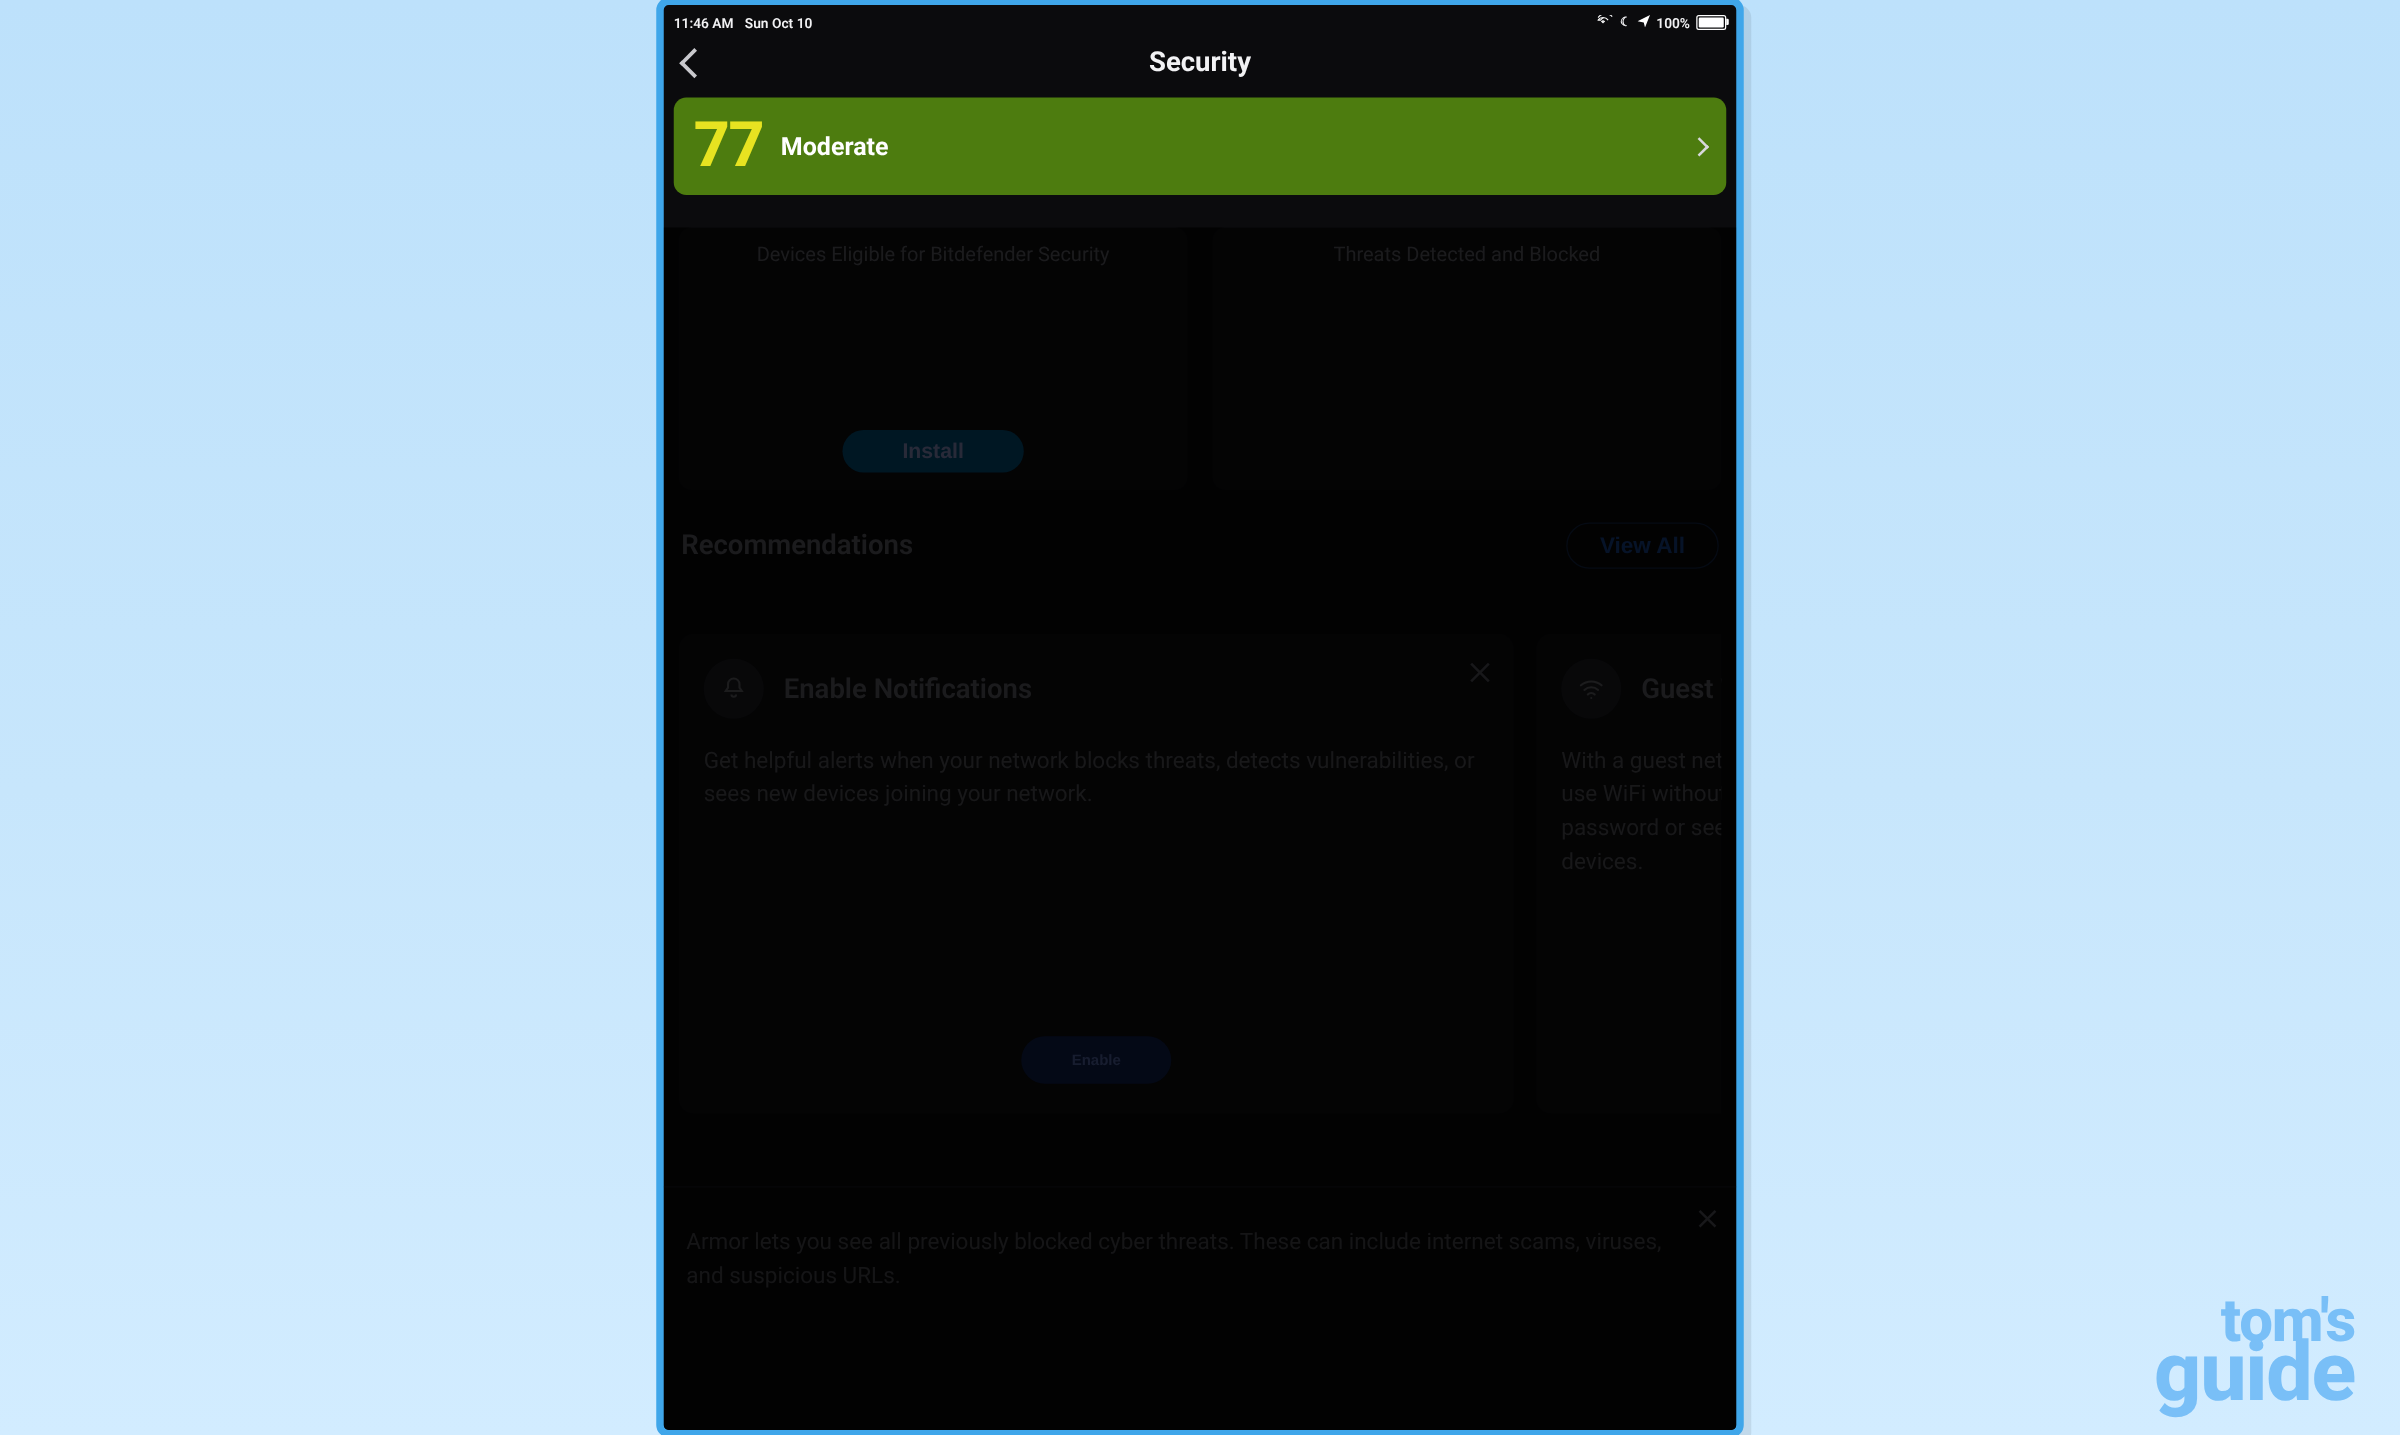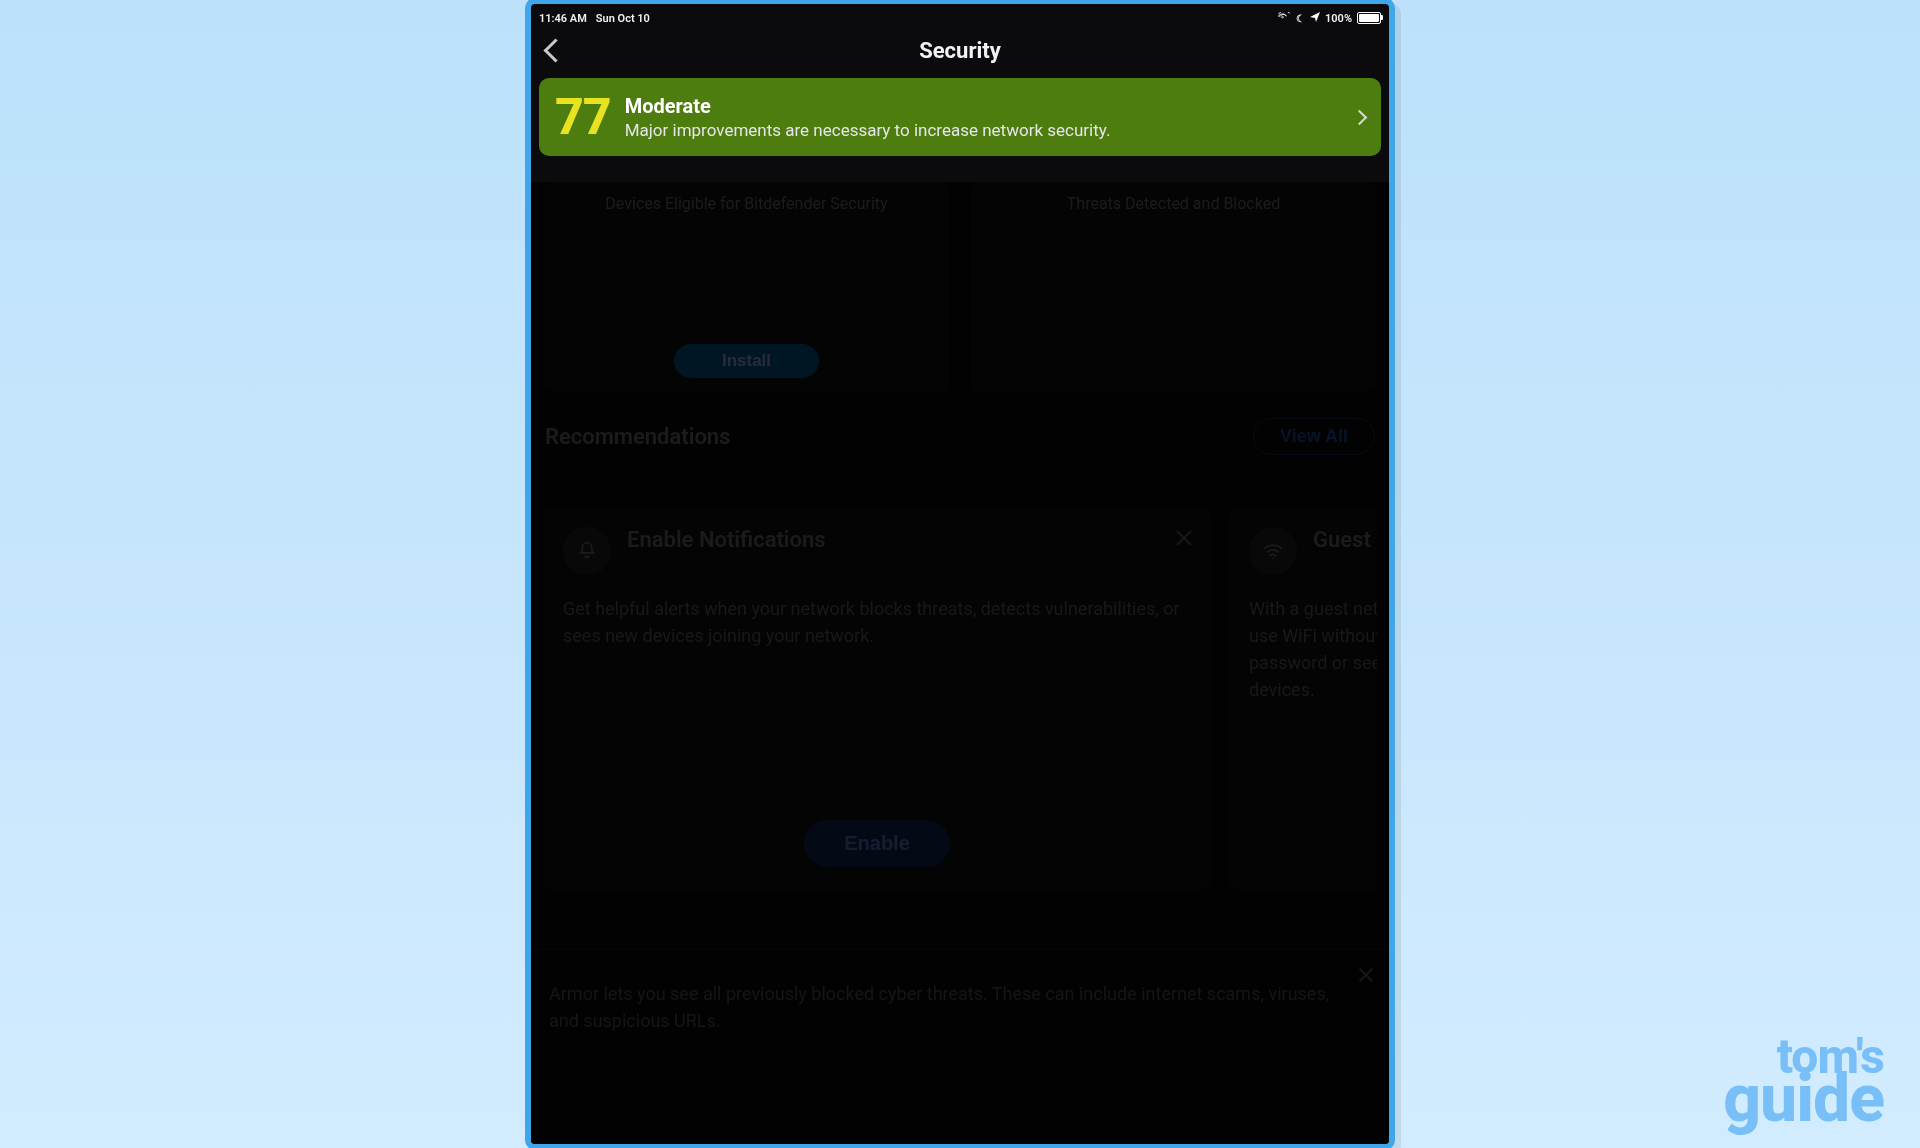--- a/index.html
+++ b/index.html
@@ -131,7 +131,6 @@
       <div class="score">77</div>
       <div class="banner-text">
         <div class="lvl">Moderate</div>
-        <div class="sub">Major improvements are necessary to increase network security.</div>
       </div>
       <span class="chev-right-sm"></span>
     </div>

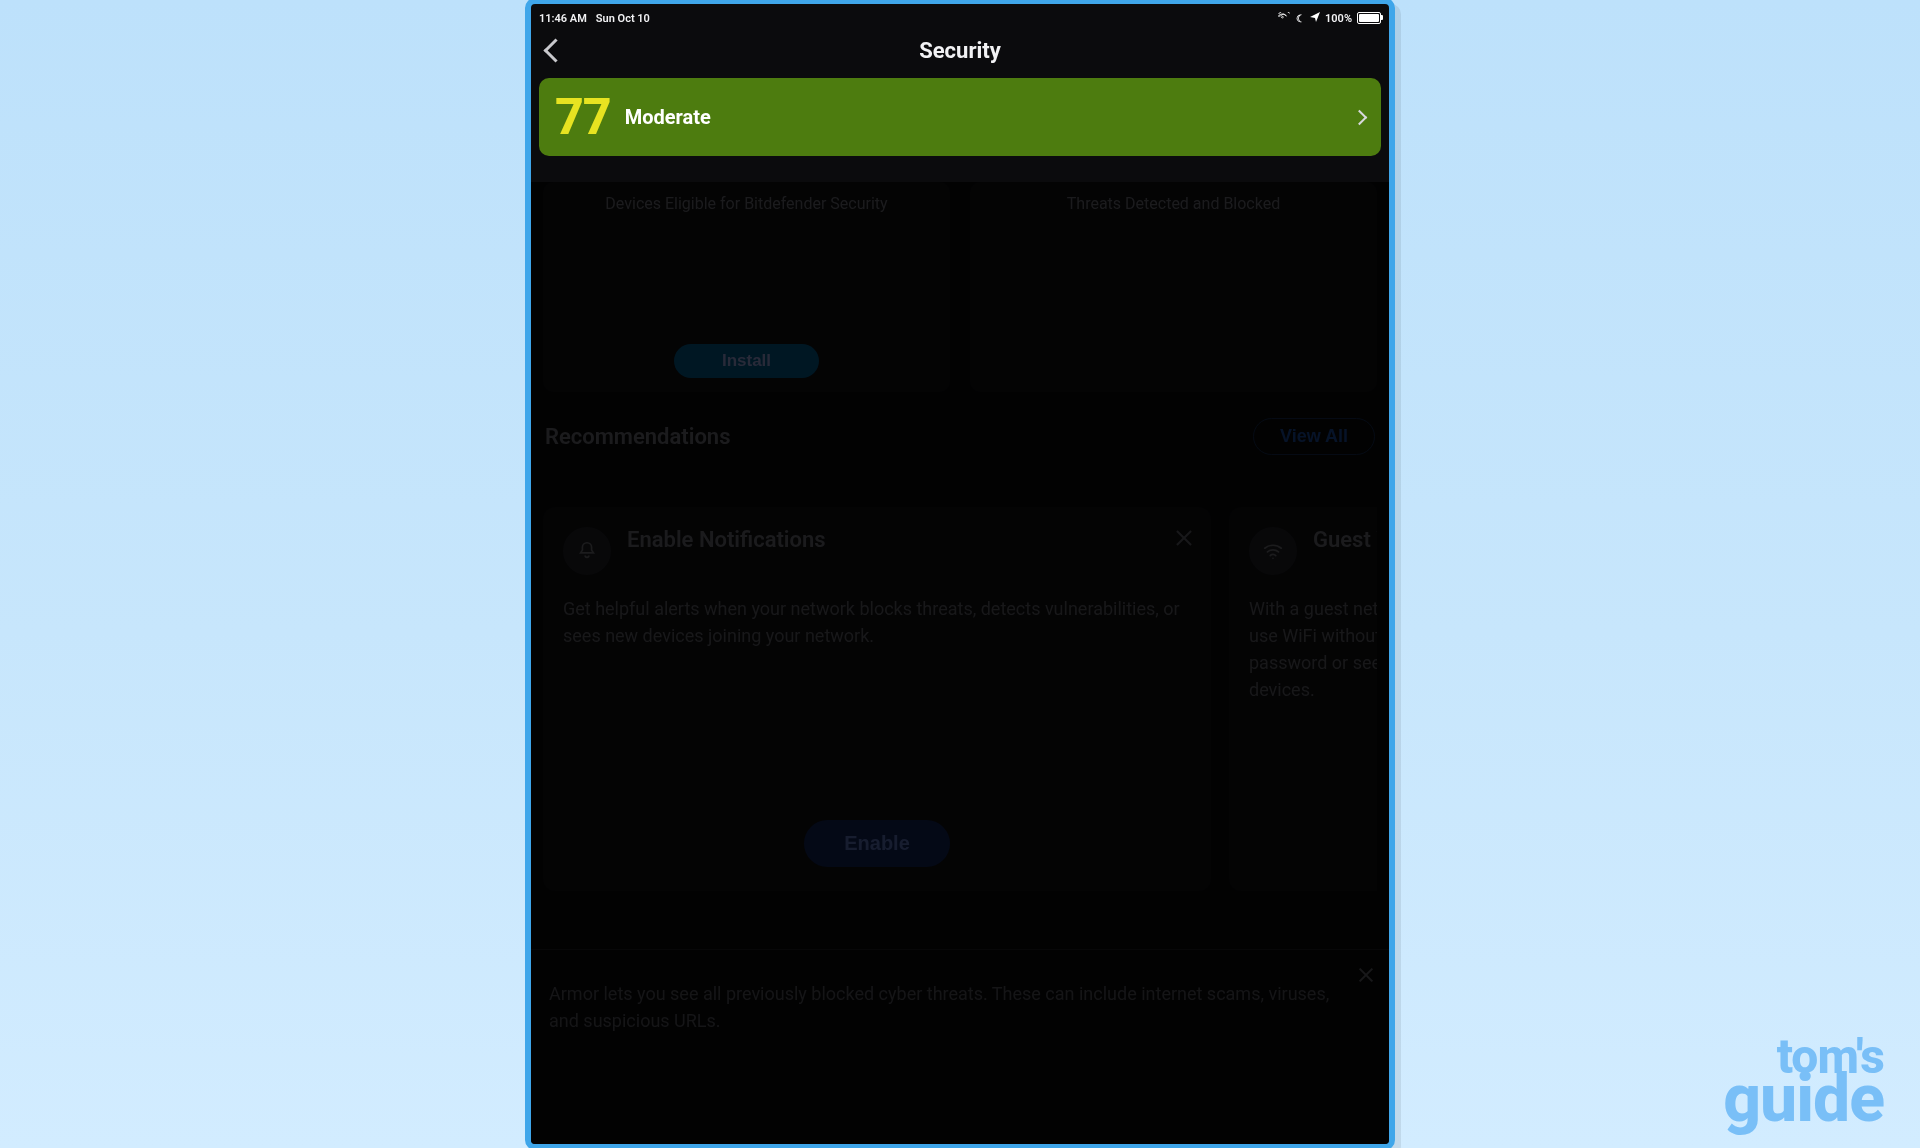--- a/index.html
+++ b/index.html
@@ -64,7 +64,7 @@
   .card{background:#121216;border-radius:12px;padding:20px 20px 24px 20px;flex:0 0 628px;min-height:340px;
     display:flex;flex-direction:column;position:relative;}
   .card.small{flex:0 0 300px;}
-  .card-hdr{display:flex;align-items:flex-start;gap:16px;}
+  .card-hdr{display:flex;align-items:center;gap:16px;}
   .card-icon{width:48px;height:48px;border-radius:50%;background:#26262c;display:flex;align-items:center;justify-content:center;color:#7e7e86;}
   .card-title{font-size:22px;font-weight:600;color:#7b7b83;}
   .card-close{position:absolute;right:14px;top:18px;width:26px;height:26px;cursor:pointer;color:#6e6e76;}

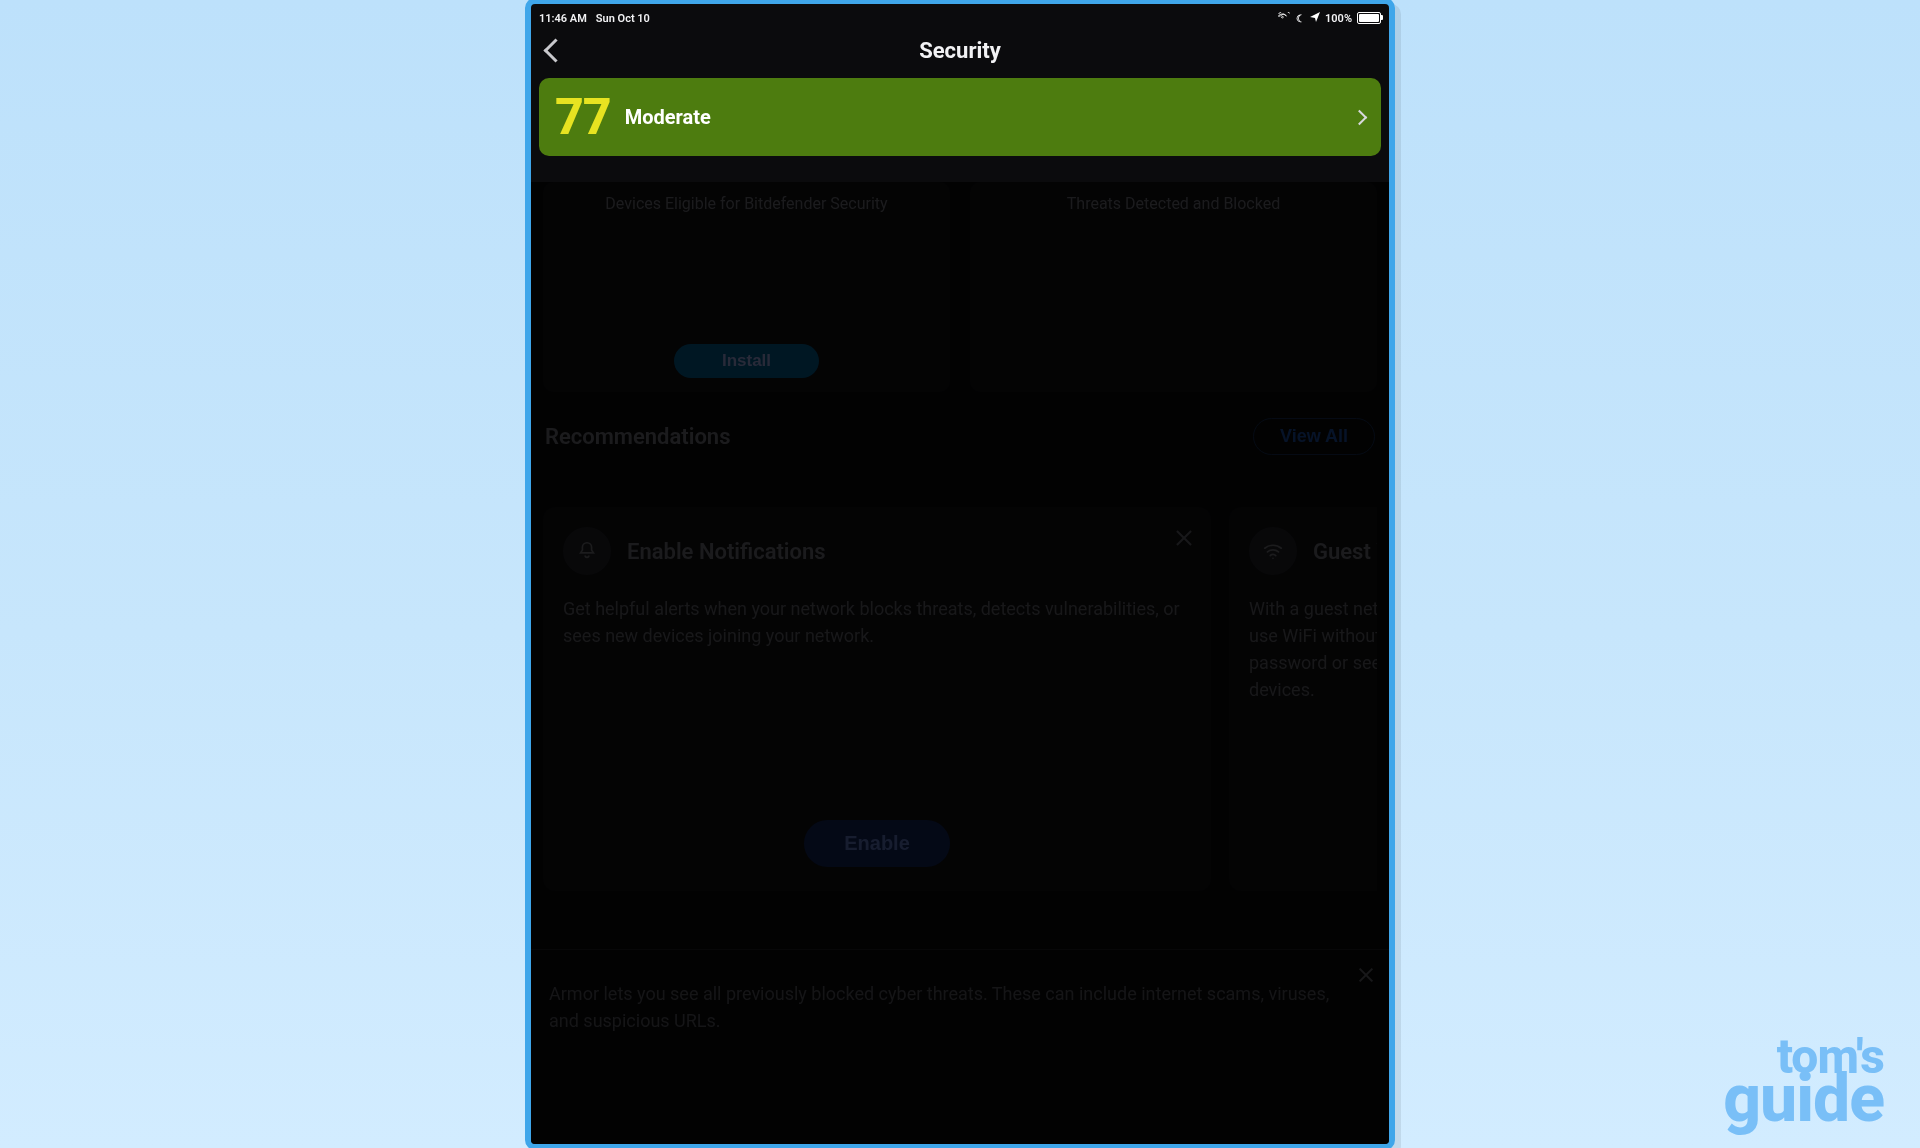--- a/index.html
+++ b/index.html
@@ -72,7 +72,7 @@
   .card-close::before{transform:rotate(45deg);}
   .card-close::after{transform:rotate(-45deg);}
   .card-body{margin-top:20px;font-size:18px;line-height:1.5;color:#6c6c74;}
-  .enable-btn{align-self:center;margin-top:auto;background:#132a66;color:#6b84d6;font-weight:700;font-size:20px;
+  .enable-btn{align-self:center;margin-top:auto;background:#132a66;color:#6b84d6;font-weight:700;font-size:12px;
     border:none;border-radius:28px;padding:12px 40px;cursor:pointer;}
   
   .info{margin:58px -12px 0 -12px;border-top:1px solid #202027;padding:16px 18px 30px 18px;position:relative;}

